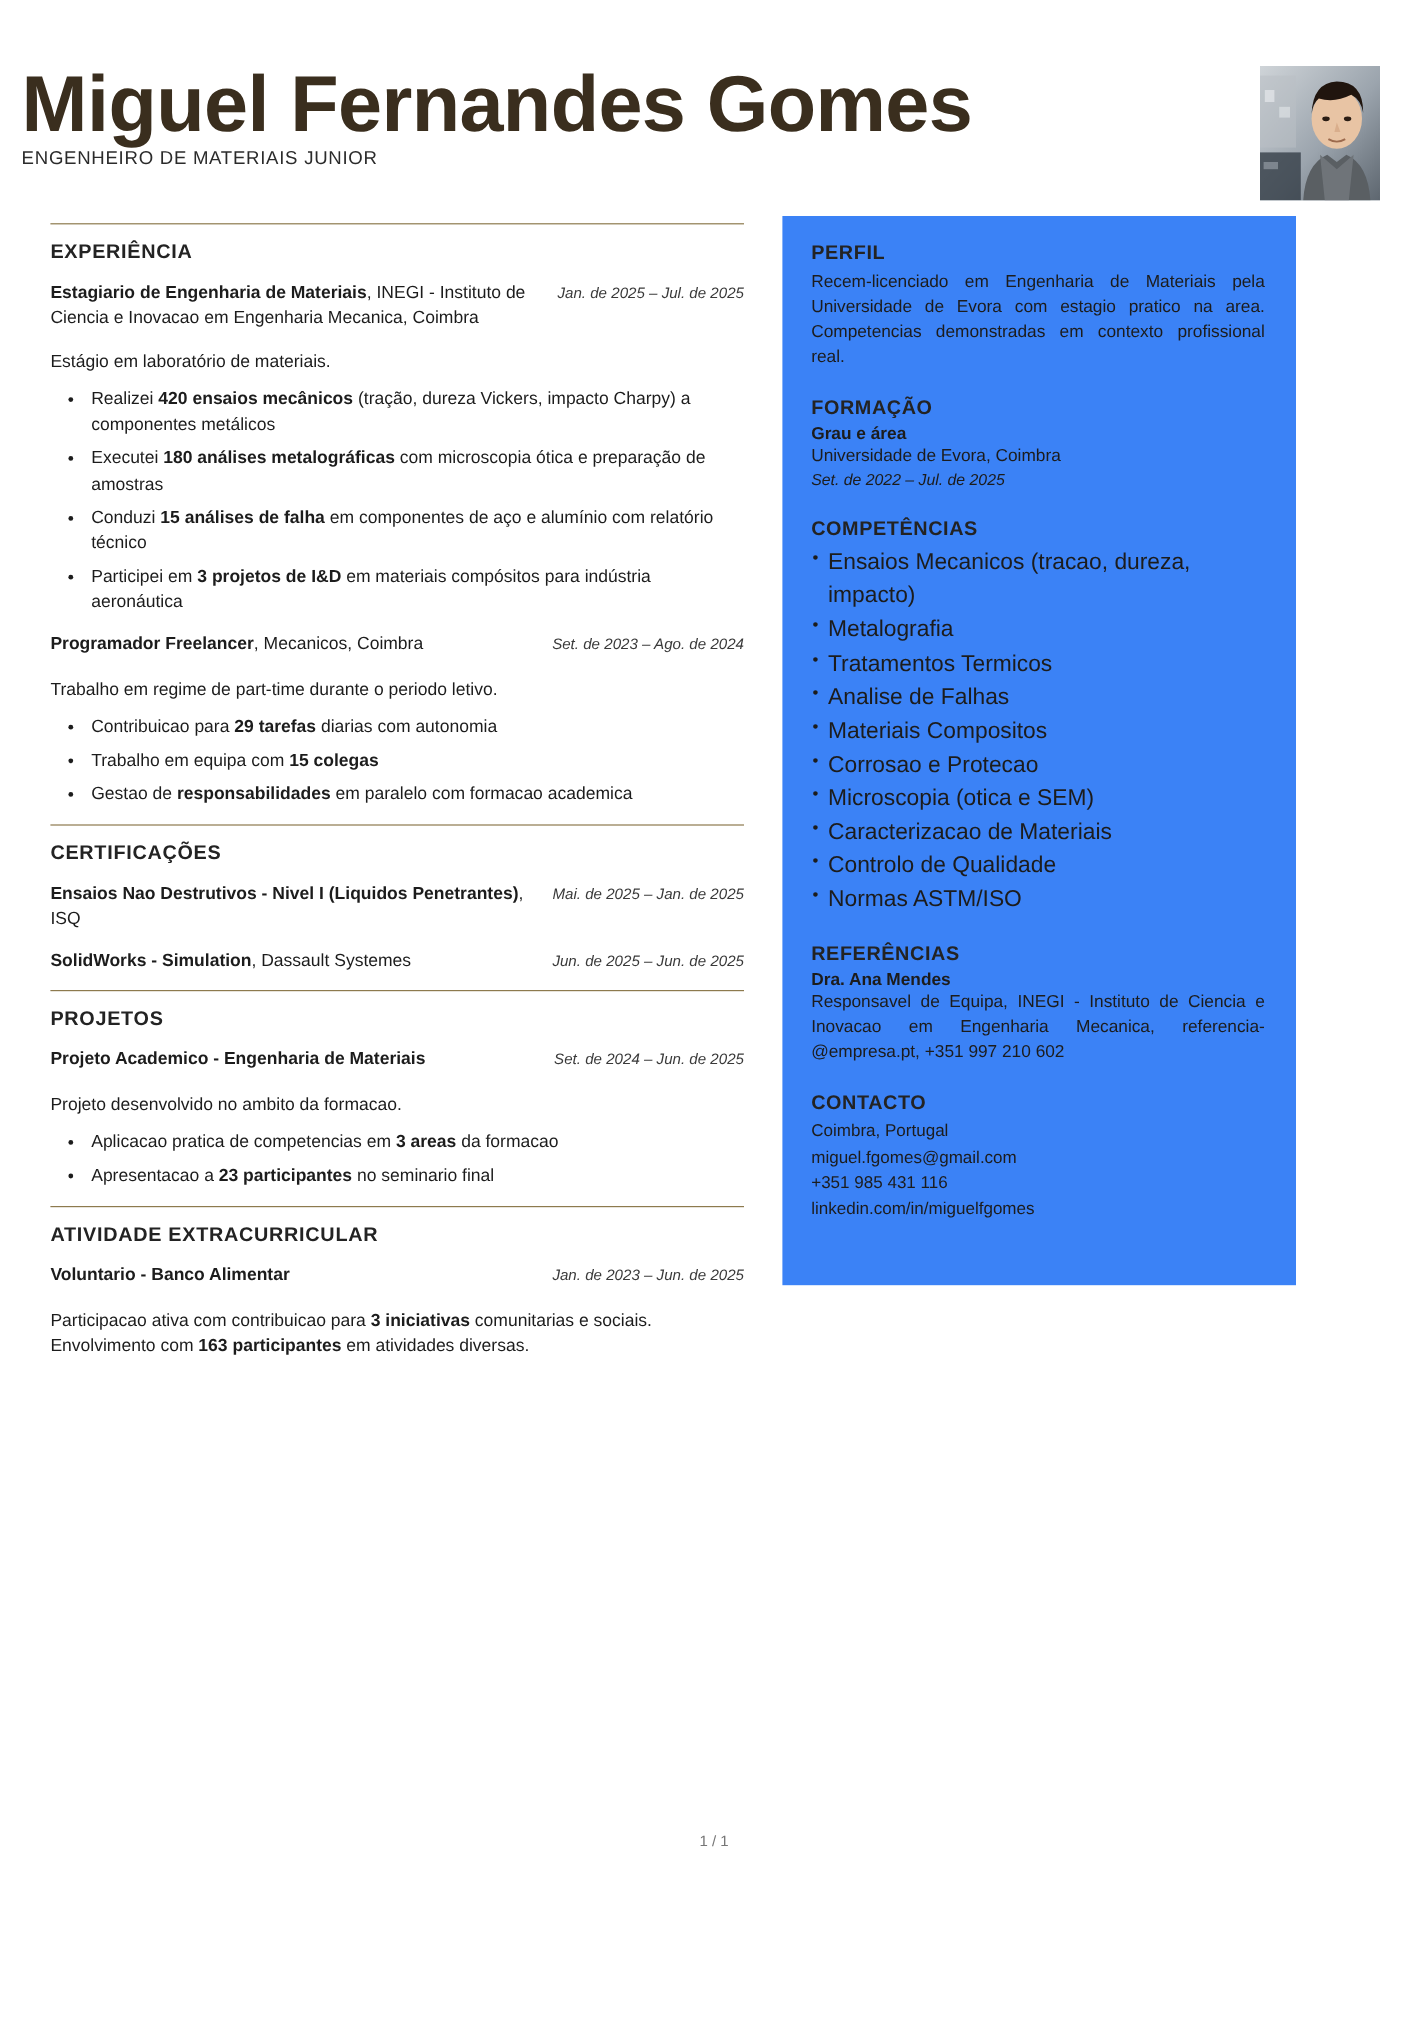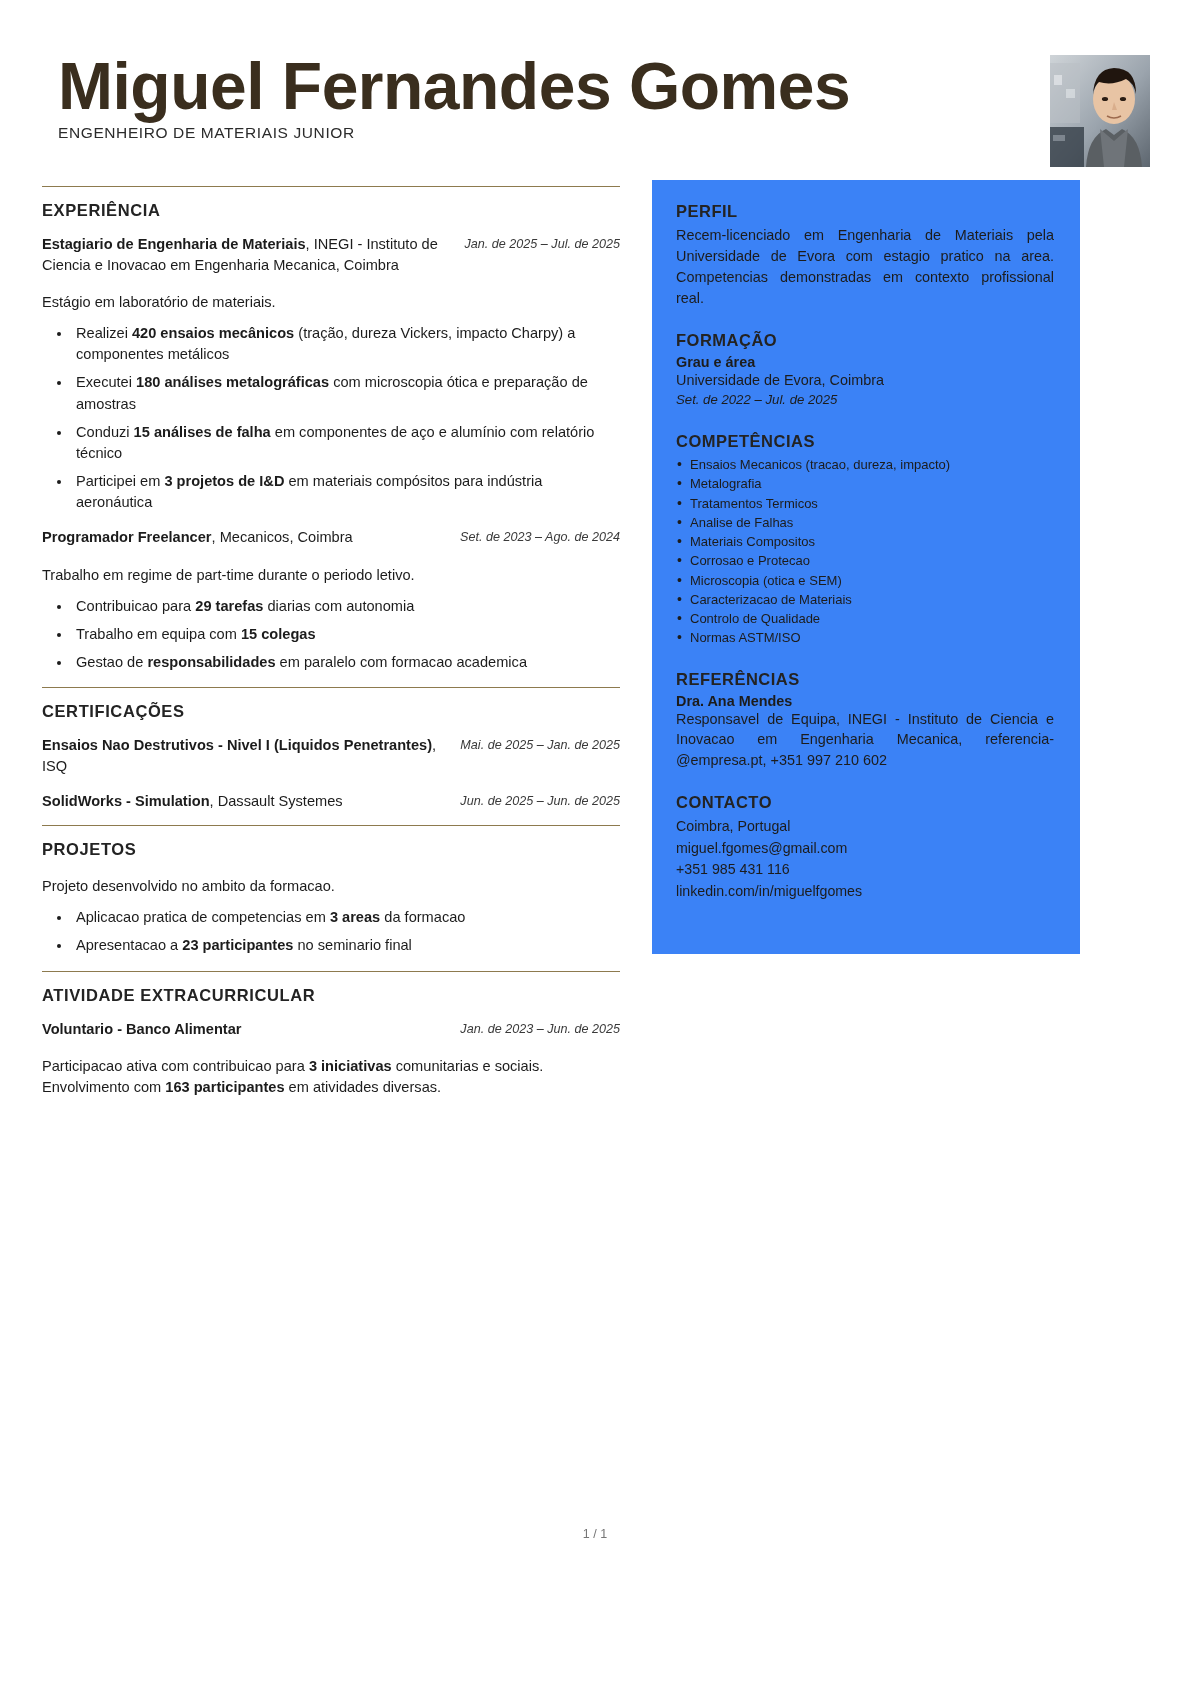--- a/index.html
+++ b/index.html
@@ -15,7 +15,7 @@
   .page { position: relative; width: 1190px; height: 1683px; padding: 0; }
 
   
-  .header { position: relative; padding: 55px 40px 0 58px; height: 180px; }
+  .header { position: relative; padding: 55px 40px 0 18px; height: 180px; }
   .name {
     font-size: 66px;
     line-height: 0.96;

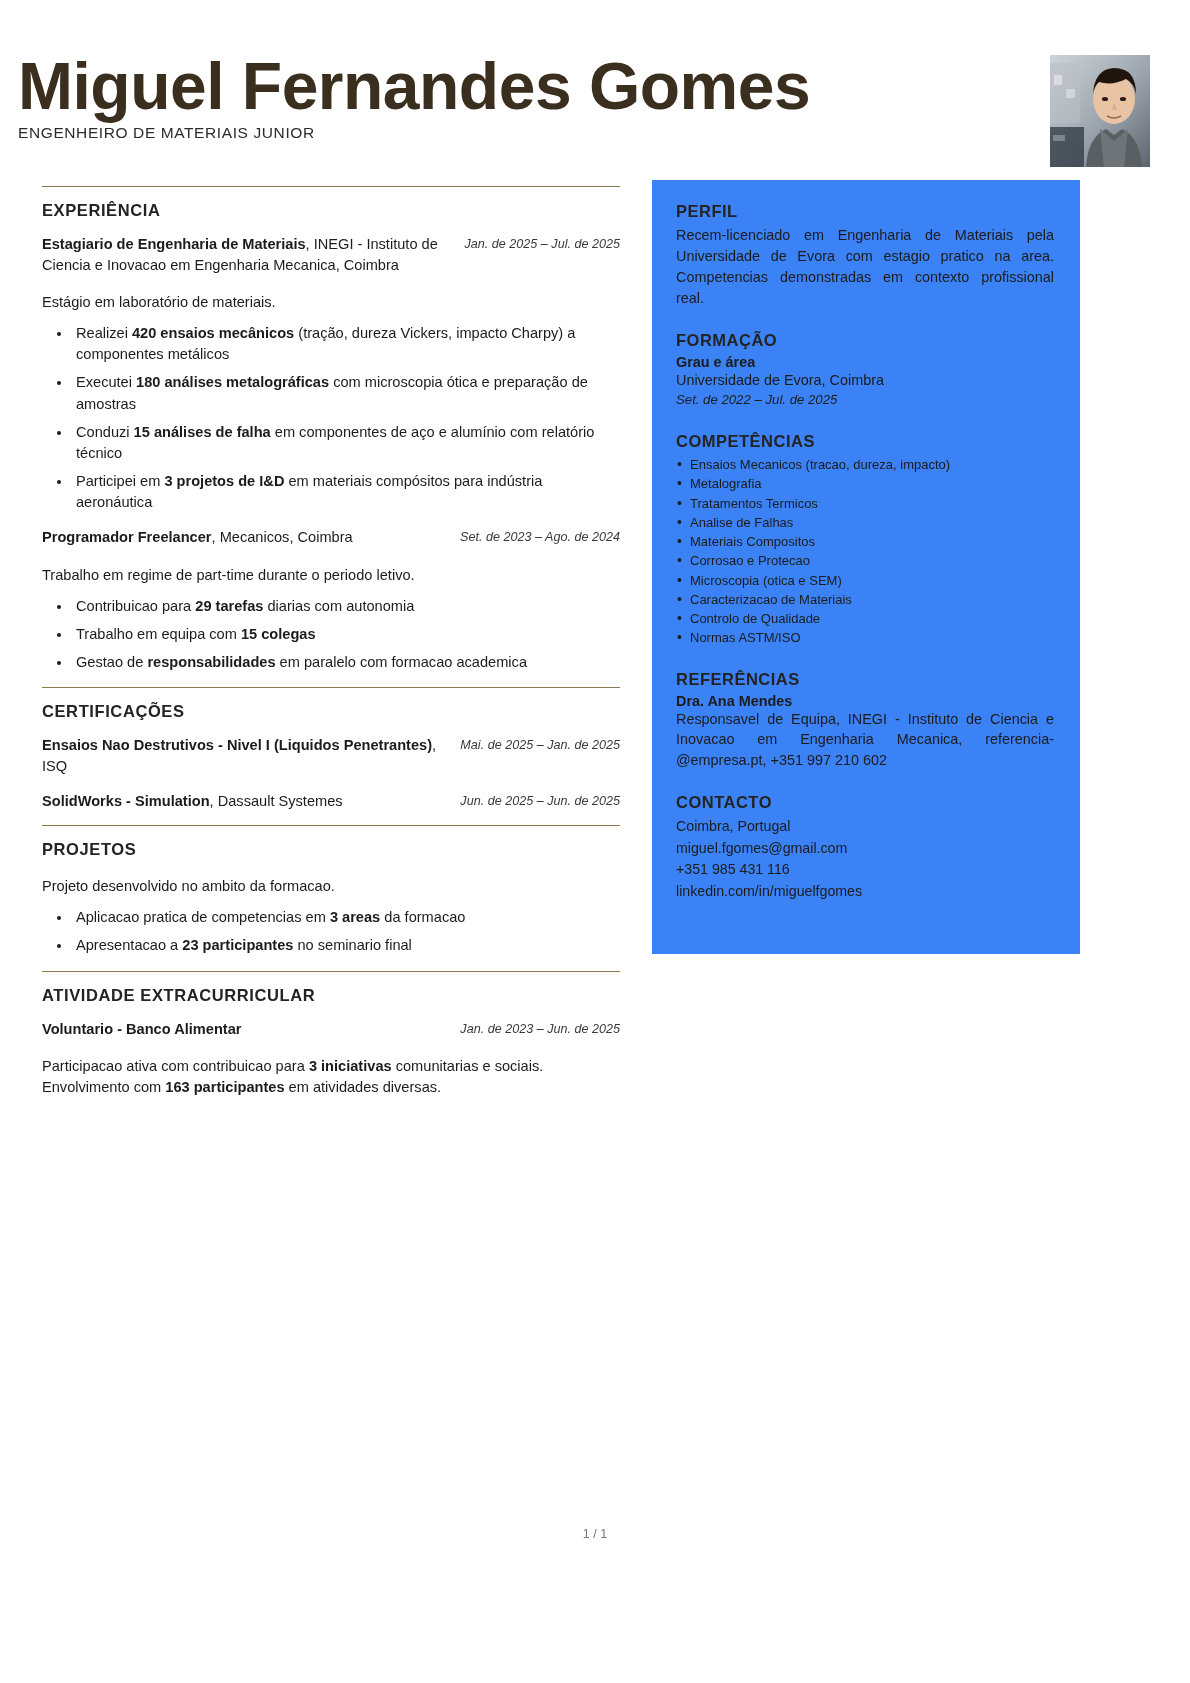--- a/index.html
+++ b/index.html
@@ -78,7 +78,7 @@
   .side-line { font-size: 14.4px; line-height: 1.45; }
   .side-date { font-size: 13.2px; font-style: italic; line-height: 1.5; }
   ul.side-list { list-style: none; margin: 2px 0 0 0; padding: 0; }
-  ul.side-list li { font-size: 13px; line-height: 1.48; padding-left: 14px; position: relative; }
+  ul.side-list li { font-size: 19px; line-height: 1.48; padding-left: 14px; position: relative; }
   ul.side-list li::before {
     content: "•"; position: absolute; left: 1px; top: -1px; font-size: 14px;
   }

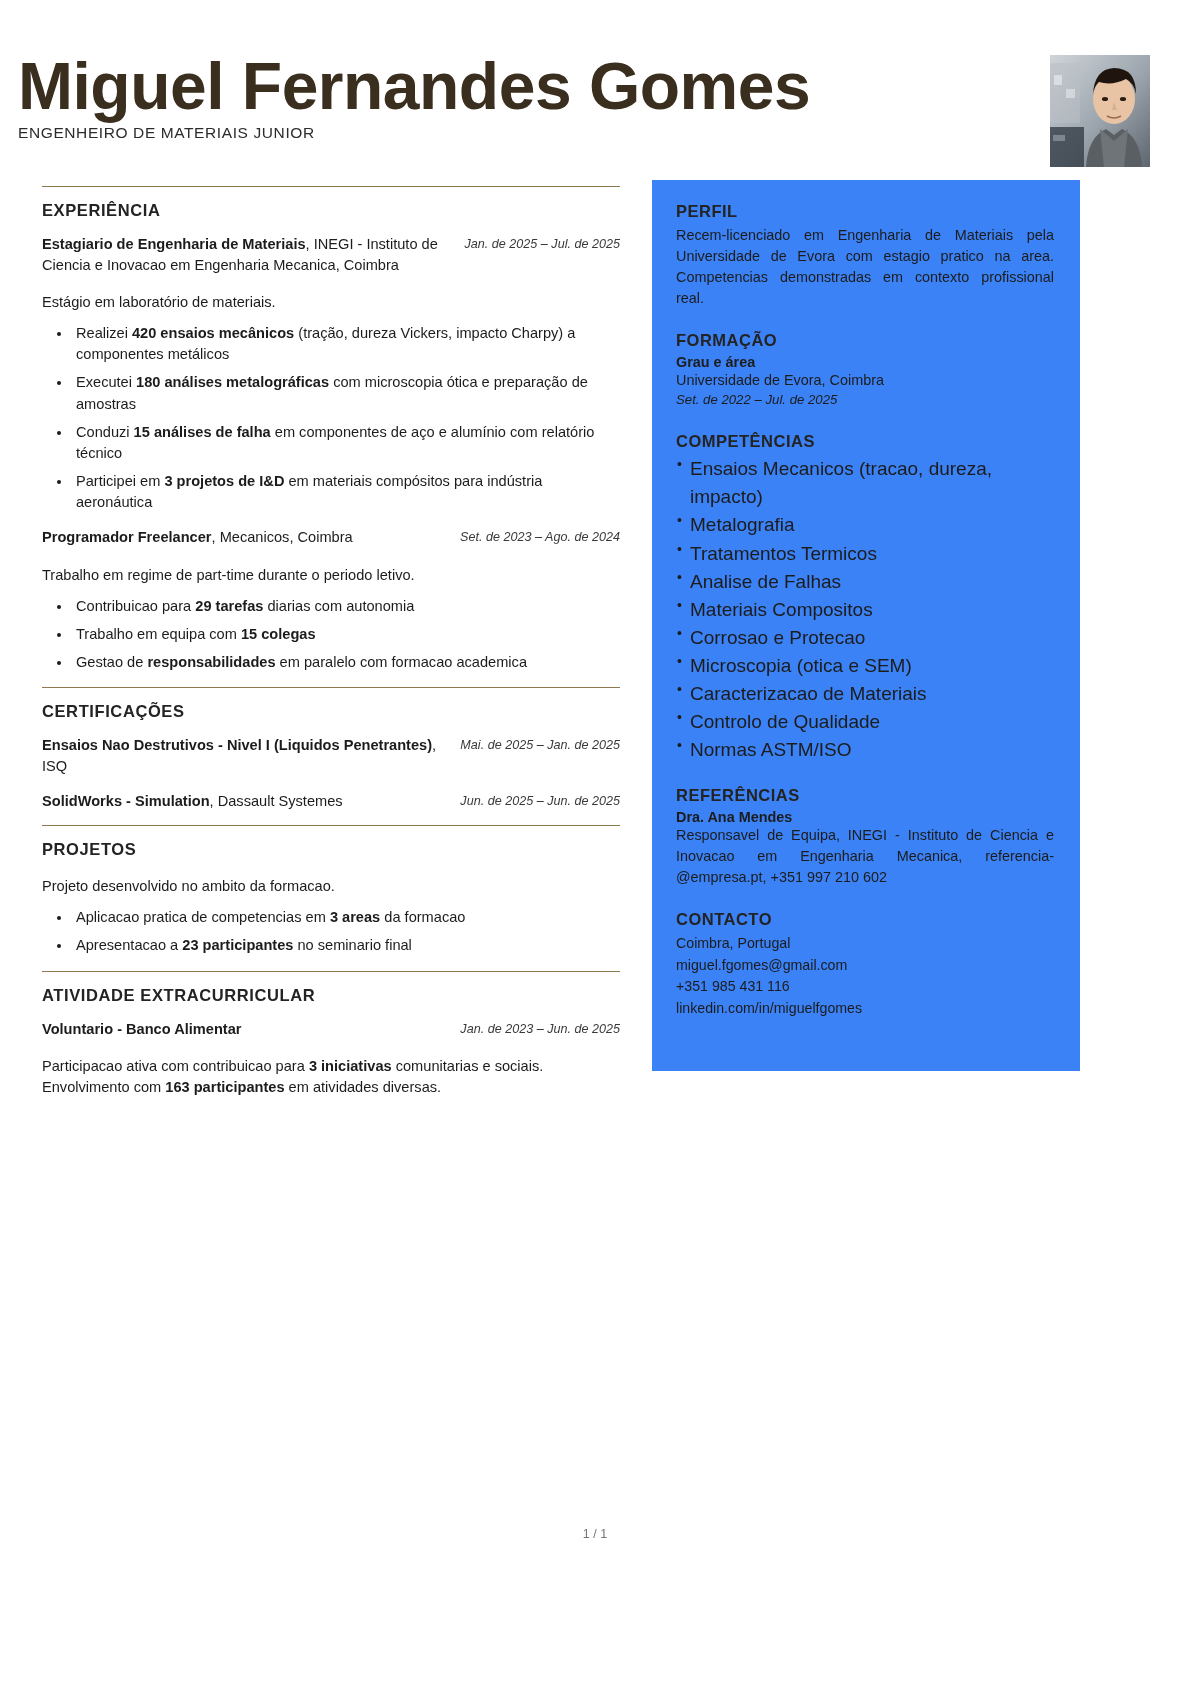--- a/index.html
+++ b/index.html
@@ -193,6 +193,12 @@
         <div class="sec-title">PROJETOS</div>
 
         <div class="entry">
+          <div class="entry-head">
+            <div class="entry-main">
+              <b>Projeto Academico - Engenharia de Materiais</b><span></span>
+            </div>
+            <div class="entry-date">Set. de 2024 – Jun. de 2025</div>
+          </div>
           <div class="entry-desc">Projeto desenvolvido no ambito da formacao.</div>
           <ul class="bullets">
             <li><span>Aplicacao pratica de competencias em </span><b>3 areas</b><span> da formacao</span></li>

